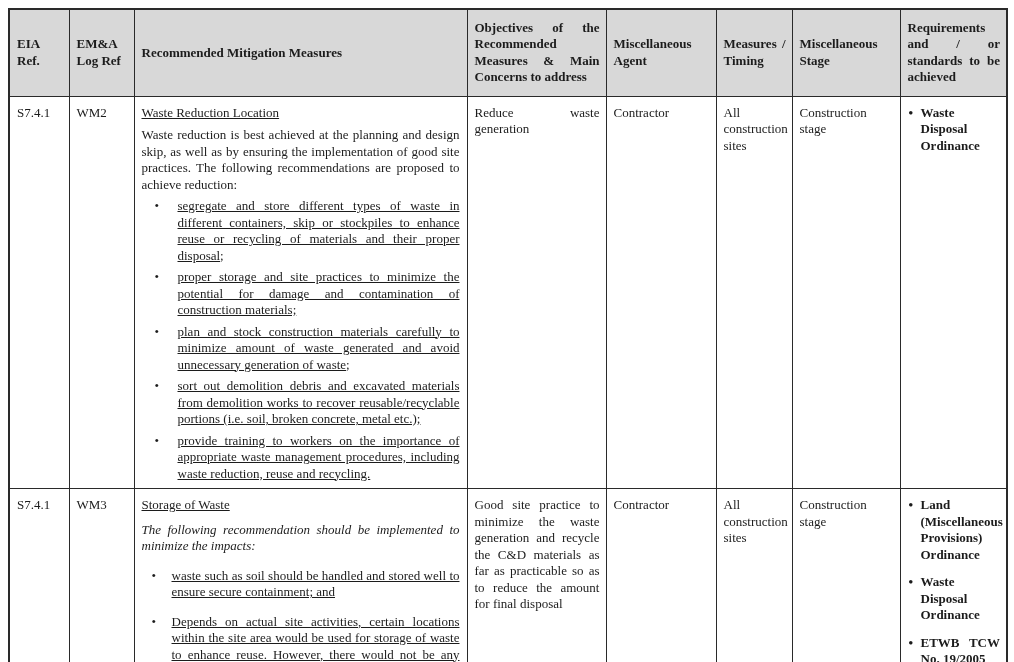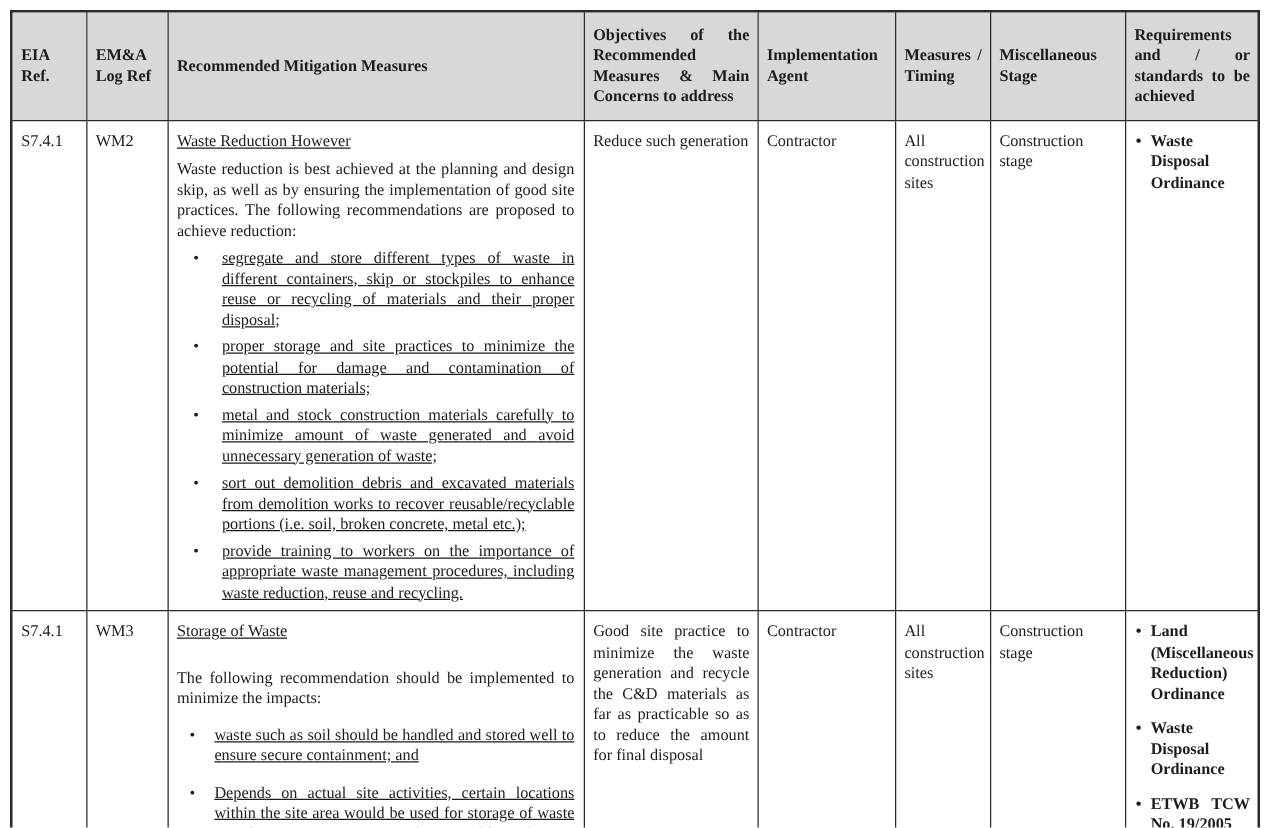--- a/index.html
+++ b/index.html
@@ -96,7 +96,7 @@
         <th>EM&amp;A Log Ref</th>
         <th>Recommended Mitigation Measures</th>
         <th>Objectives of the Recommended Measures &amp; Main Concerns to address</th>
-        <th>Implementation Agent</th>
+        <th>Miscellaneous Agent</th>
         <th>Measures / Timing</th>
         <th>Miscellaneous Stage</th>
         <th>Requirements and / or standards to be achieved</th>

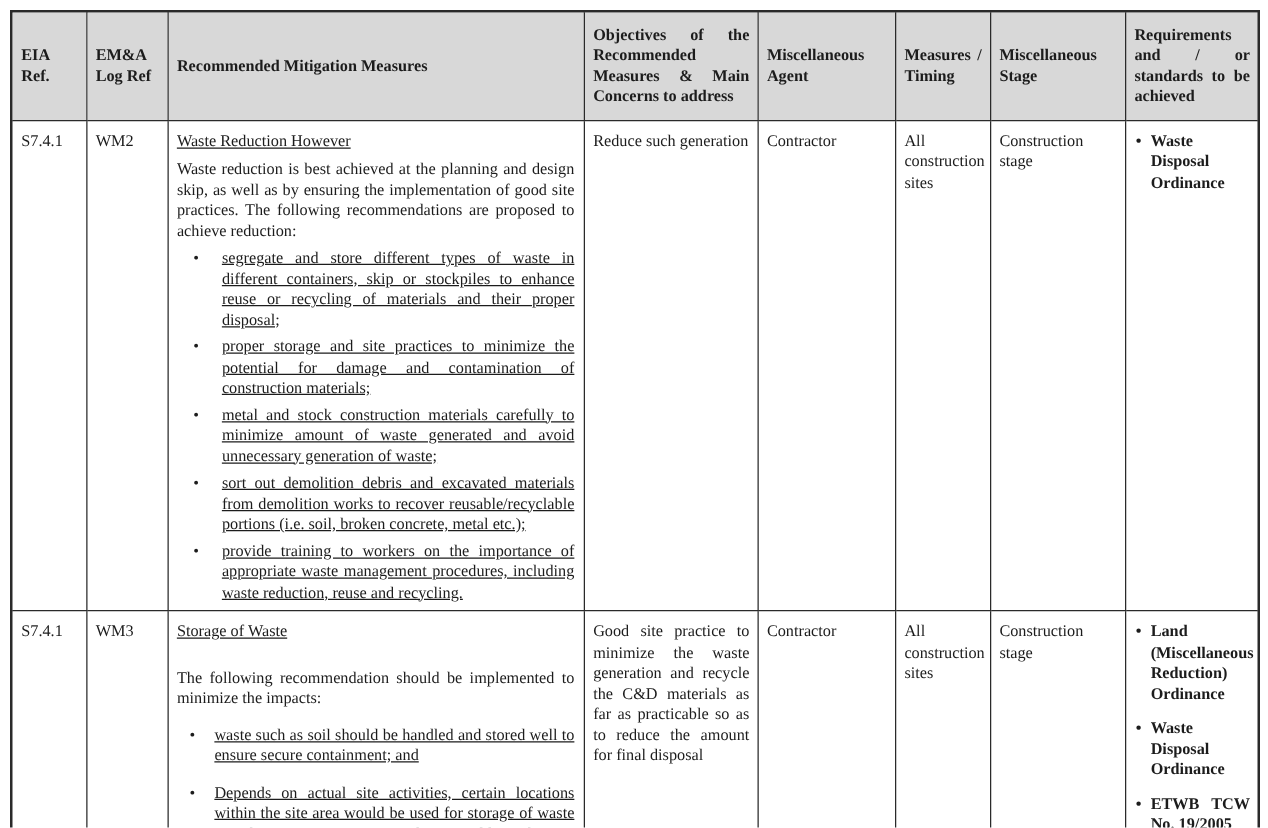--- a/index.html
+++ b/index.html
@@ -107,7 +107,7 @@
     <td class="cell-eia-ref">S7.4.1</td>
     <td class="cell-log-ref">WM2</td>
     <td class="cell-measures">
-      <div class="measure-heading">Waste Reduction However</div>
+      <div class="measure-heading">Waste Reduction Location</div>
       <p class="measure-intro">Waste reduction is best achieved at the planning and design skip, as well as by ensuring the implementation of good site practices. The following recommendations are proposed to achieve reduction:</p>
       <ul class="bullets">
               <li>segregate and store different types of waste in different containers, skip or stockpiles to enhance reuse or recycling of materials and their proper disposal;</li>

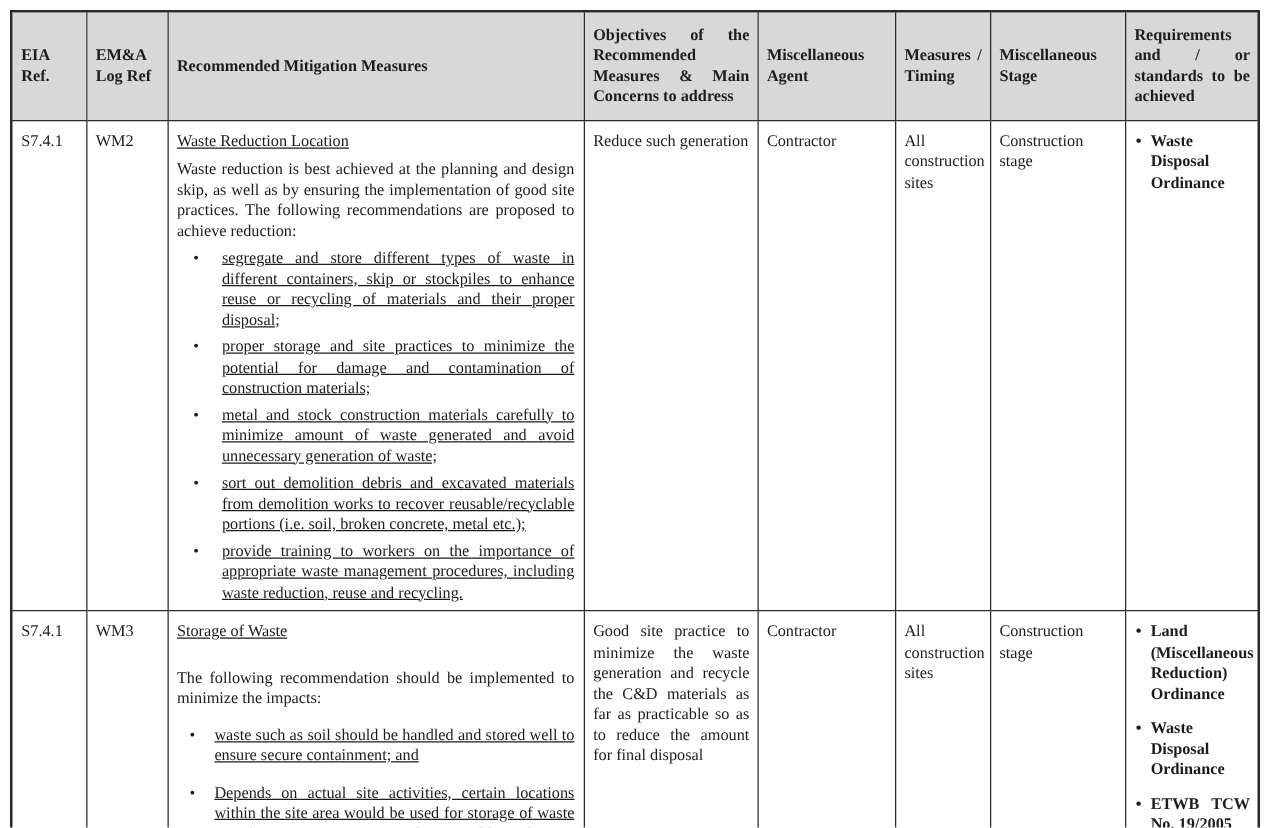--- a/index.html
+++ b/index.html
@@ -117,7 +117,7 @@
               <li>provide training to workers on the importance of appropriate waste management procedures, including waste reduction, reuse and recycling.</li>
             </ul>
     </td>
-    <td class="cell-objectives">Reduce such generation</td>
+    <td class="cell-objectives">Reduce waste generation</td>
     <td class="cell-agent">Contractor</td>
     <td class="cell-location">All construction sites</td>
     <td class="cell-stage">Construction stage</td>

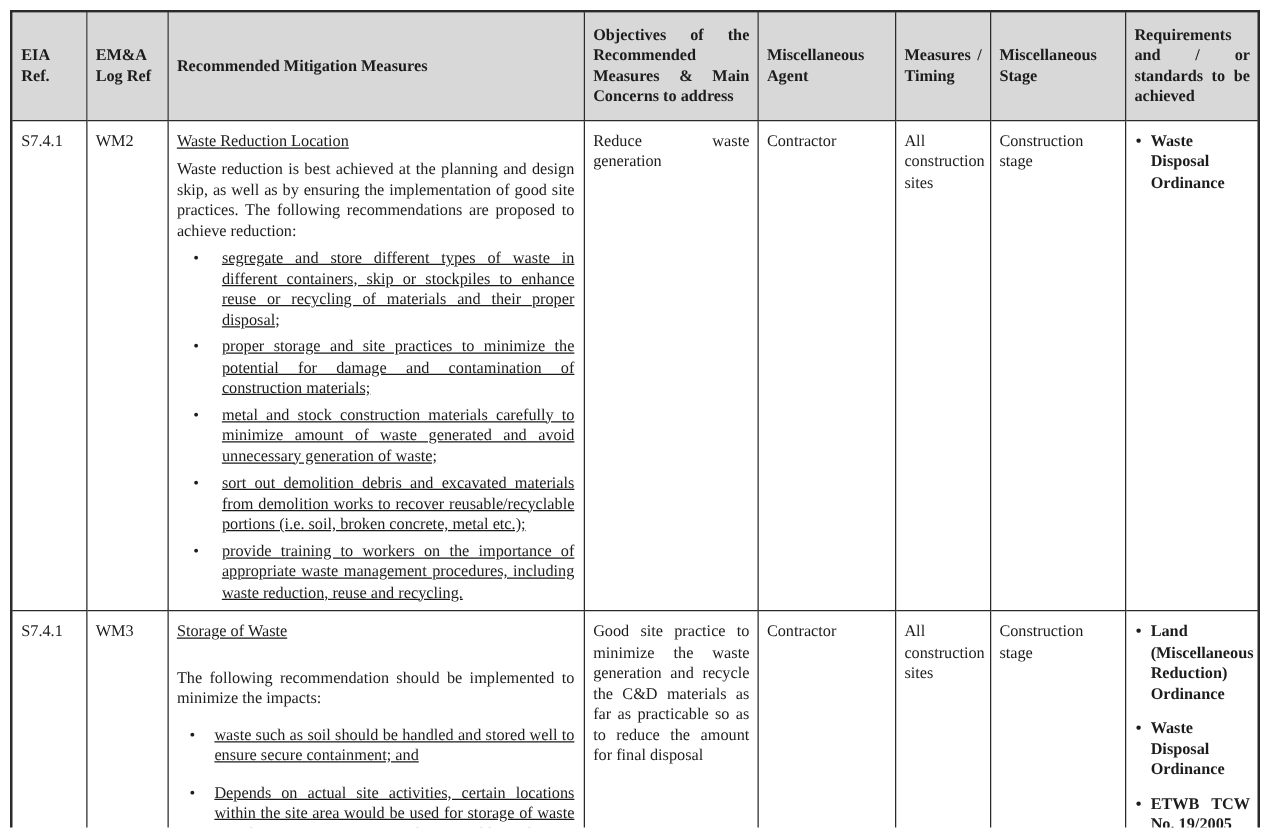--- a/index.html
+++ b/index.html
@@ -112,7 +112,7 @@
       <ul class="bullets">
               <li>segregate and store different types of waste in different containers, skip or stockpiles to enhance reuse or recycling of materials and their proper disposal;</li>
               <li>proper storage and site practices to minimize the potential for damage and contamination of construction materials;</li>
-              <li>metal and stock construction materials carefully to minimize amount of waste generated and avoid unnecessary generation of waste;</li>
+              <li>plan and stock construction materials carefully to minimize amount of waste generated and avoid unnecessary generation of waste;</li>
               <li>sort out demolition debris and excavated materials from demolition works to recover reusable/recyclable portions (i.e. soil, broken concrete, metal etc.);</li>
               <li>provide training to workers on the importance of appropriate waste management procedures, including waste reduction, reuse and recycling.</li>
             </ul>

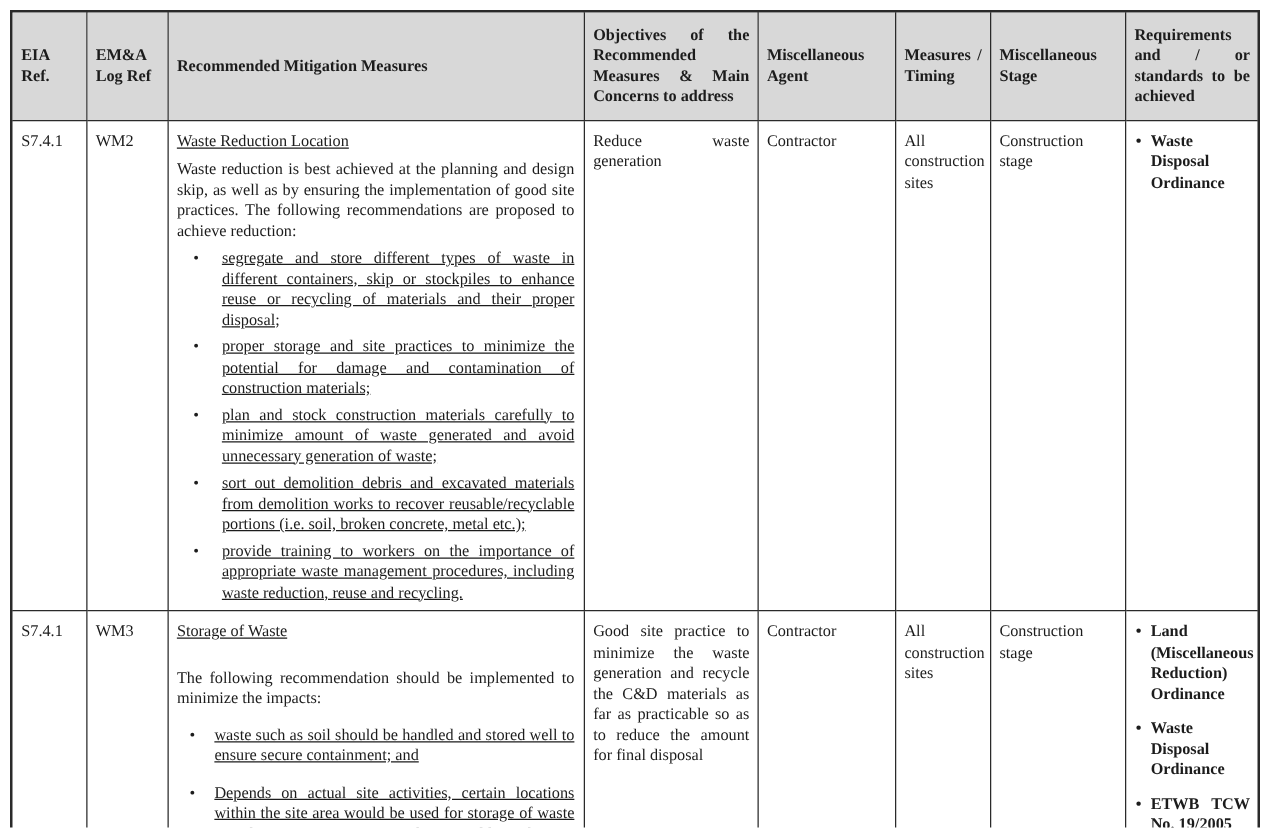--- a/index.html
+++ b/index.html
@@ -145,7 +145,7 @@
     <td class="cell-stage">Construction stage</td>
     <td class="cell-requirements">
       <ul class="req-bullets">
-              <li>Land (Miscellaneous Reduction) Ordinance</li>
+              <li>Land (Miscellaneous Provisions) Ordinance</li>
               <li>Waste Disposal Ordinance</li>
               <li>ETWB TCW No. 19/2005</li>
             </ul>

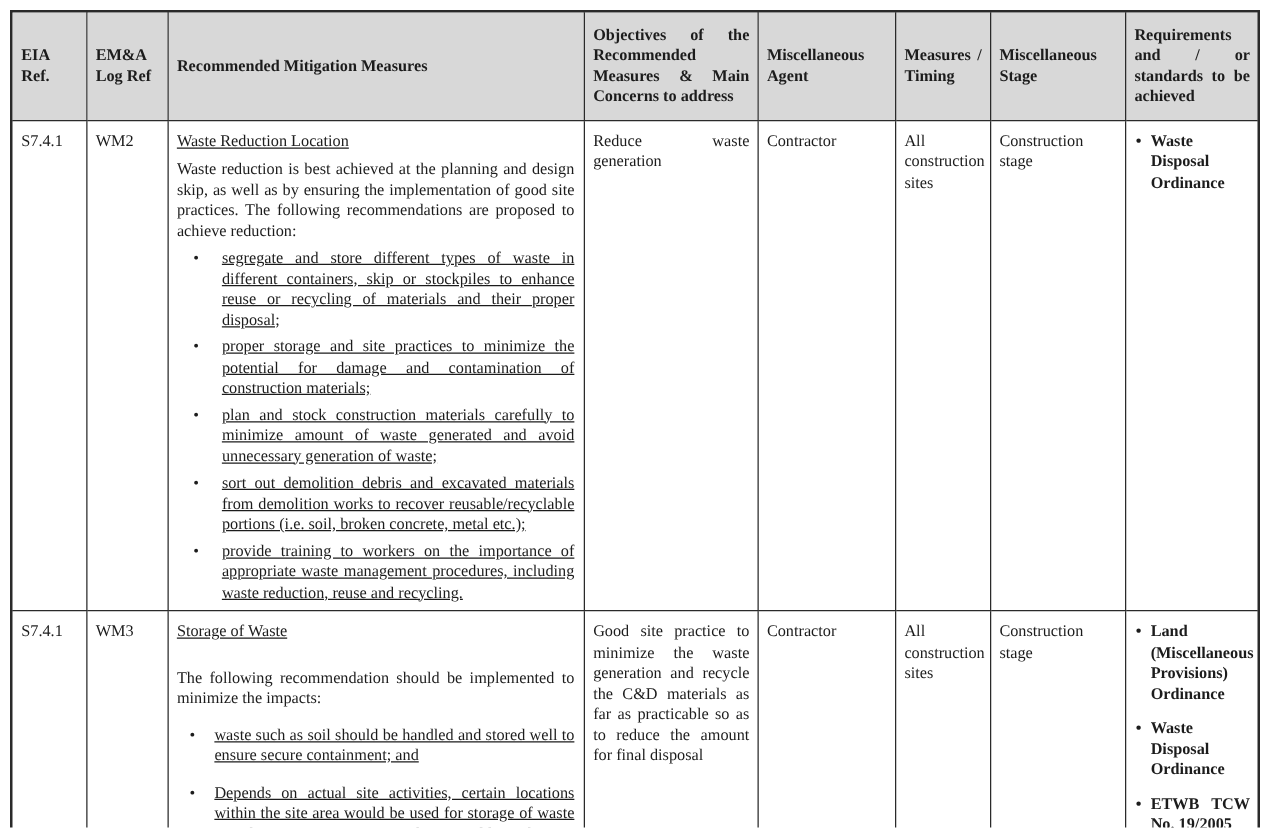--- a/index.html
+++ b/index.html
@@ -57,7 +57,7 @@
     position:absolute;
     left:13px;
   }
-  tbody tr:nth-child(2) .measure-intro{margin-top:20px;margin-bottom:1px;}
+  tbody tr:nth-child(2) .measure-intro{margin-top:8px;margin-bottom:1px;font-style:italic;}
   tbody tr:nth-child(2) ul.bullets li{margin-top:13px;padding-left:30px;}
   tbody tr:nth-child(2) ul.bullets li::before{left:10px;}
   td.cell-objectives{text-align:justify;}

